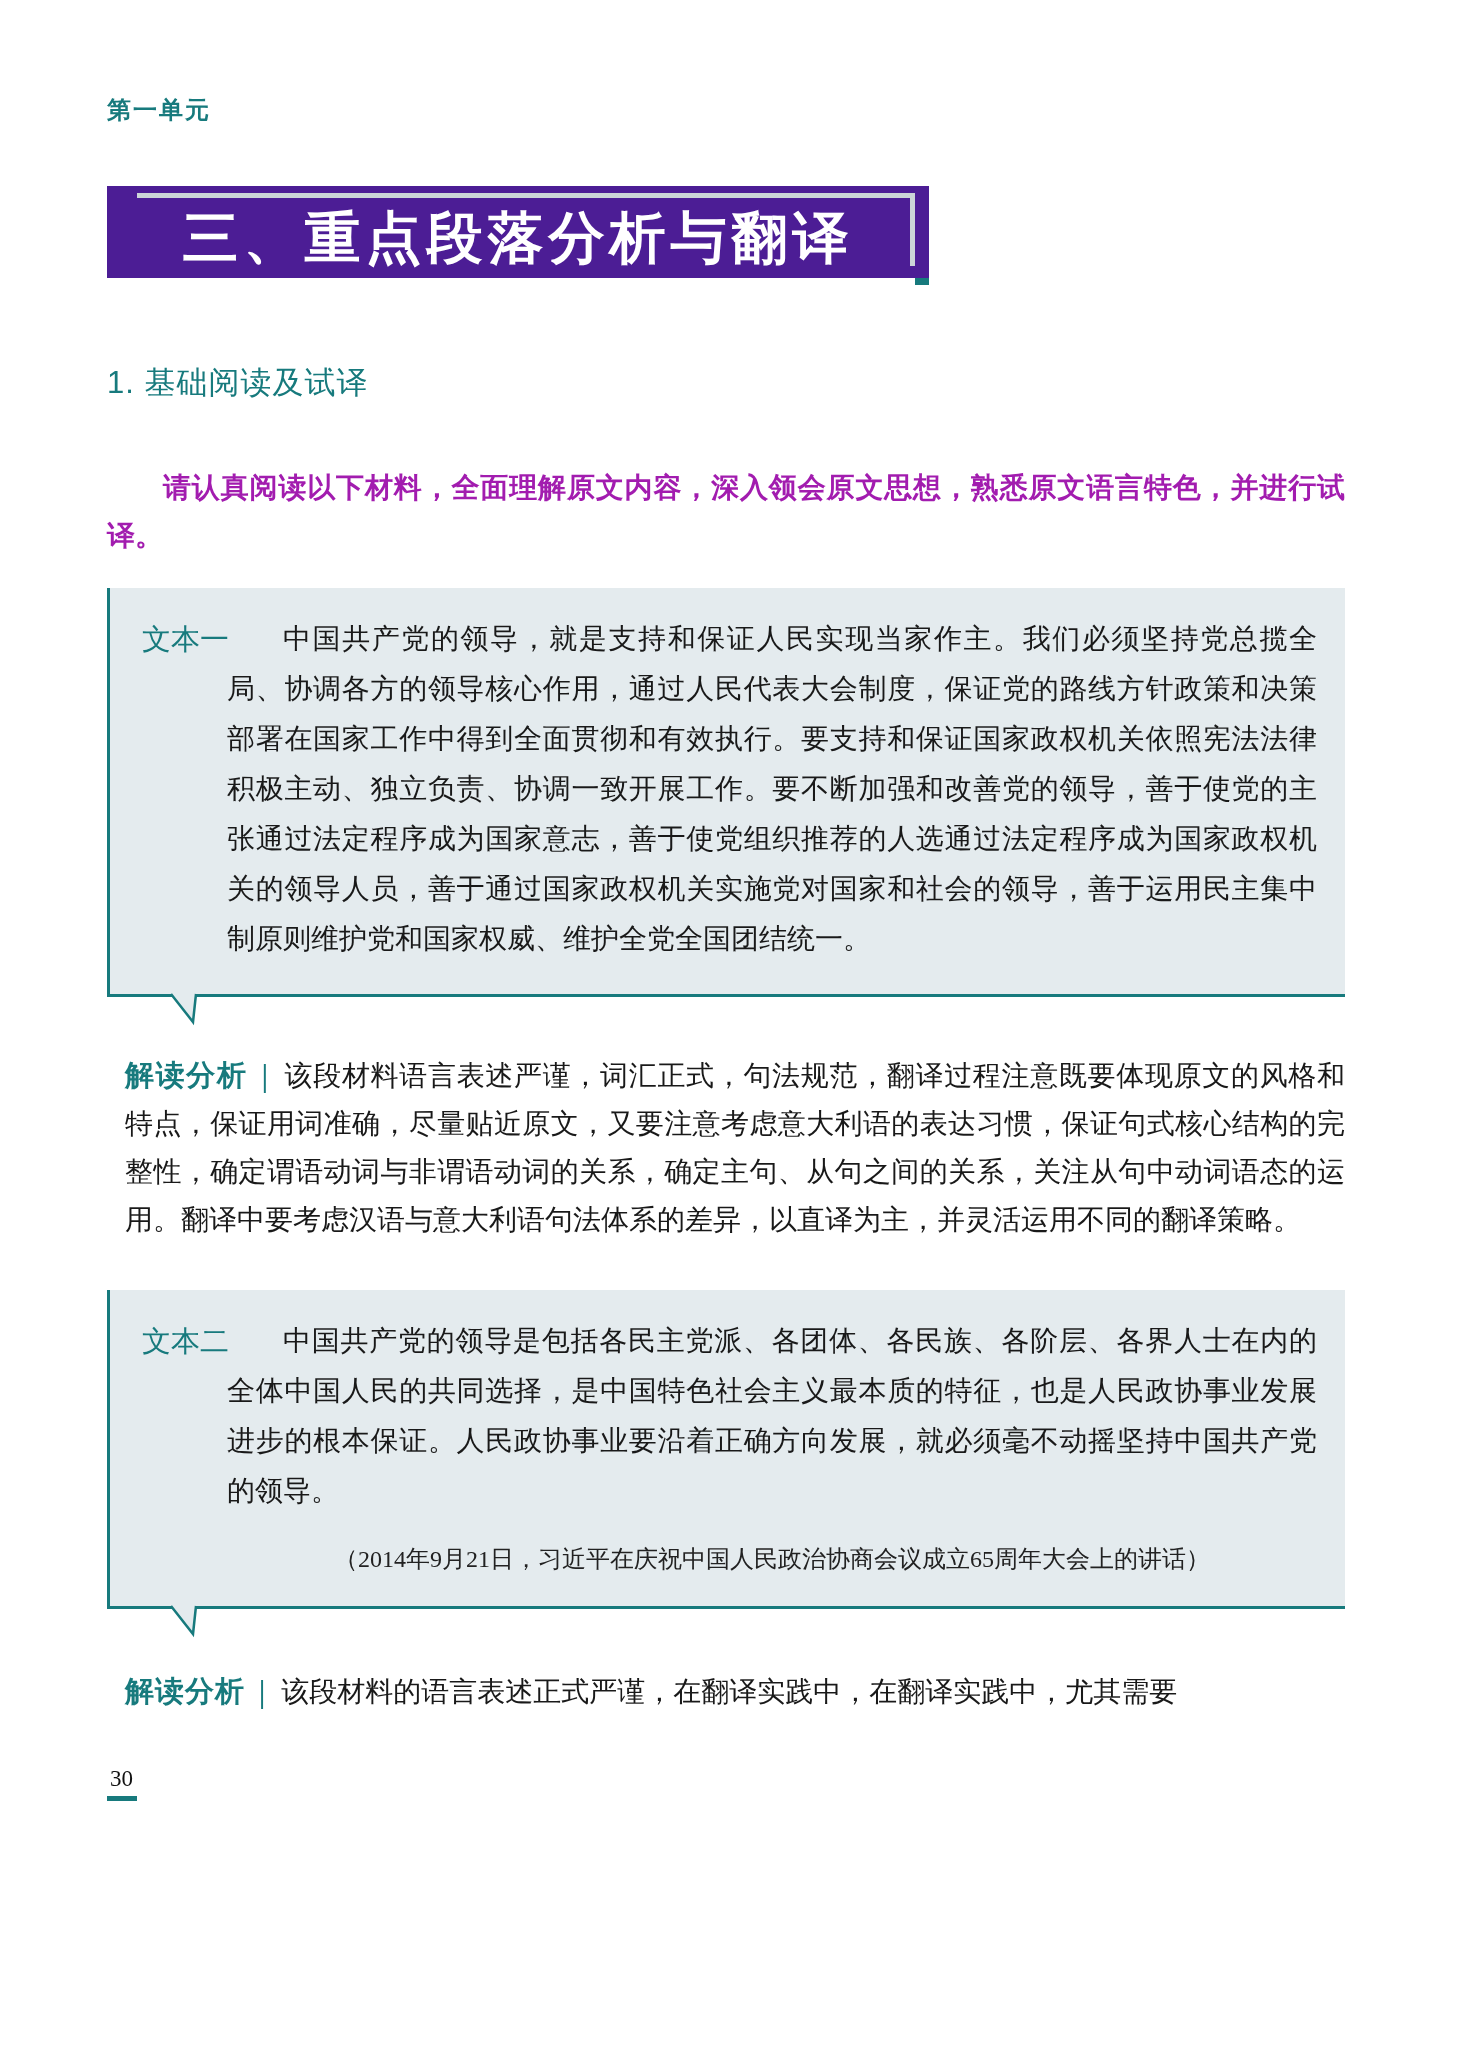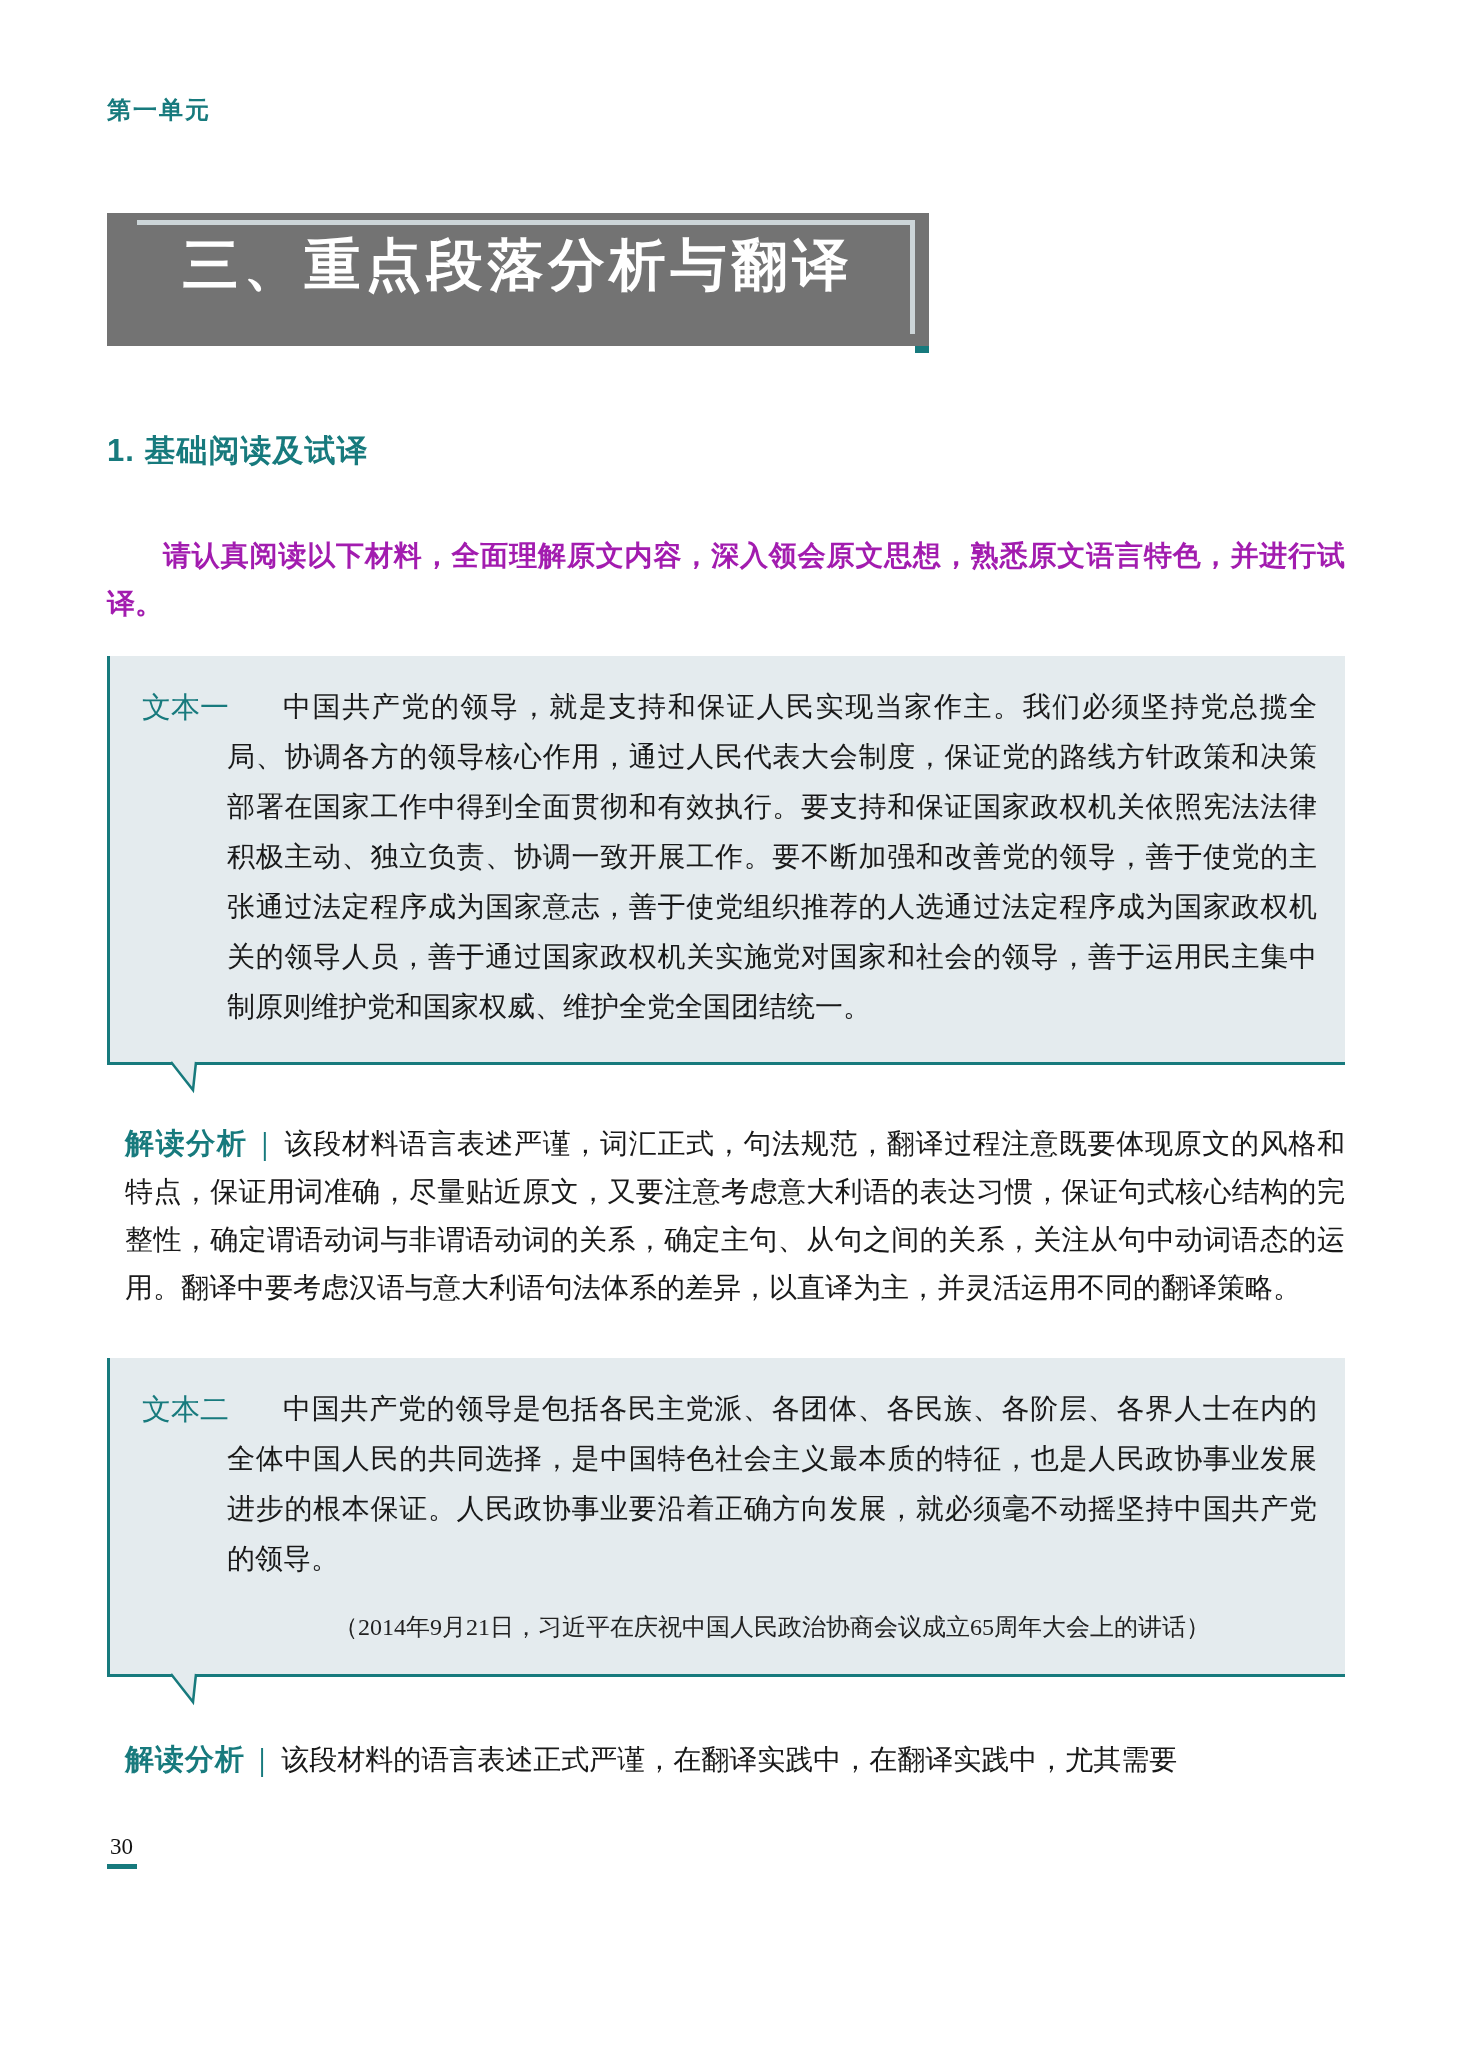--- a/index.html
+++ b/index.html
@@ -29,10 +29,10 @@
   
   .banner {
     position: relative;
-    margin-top: 89px;
+    margin-top: 62px;
     width: 822px;
-    height: 133px;
-    background: #737373;
+    height: 92px;
+    background: #4c1d95;
   }
   .banner::before {            
     content: "";

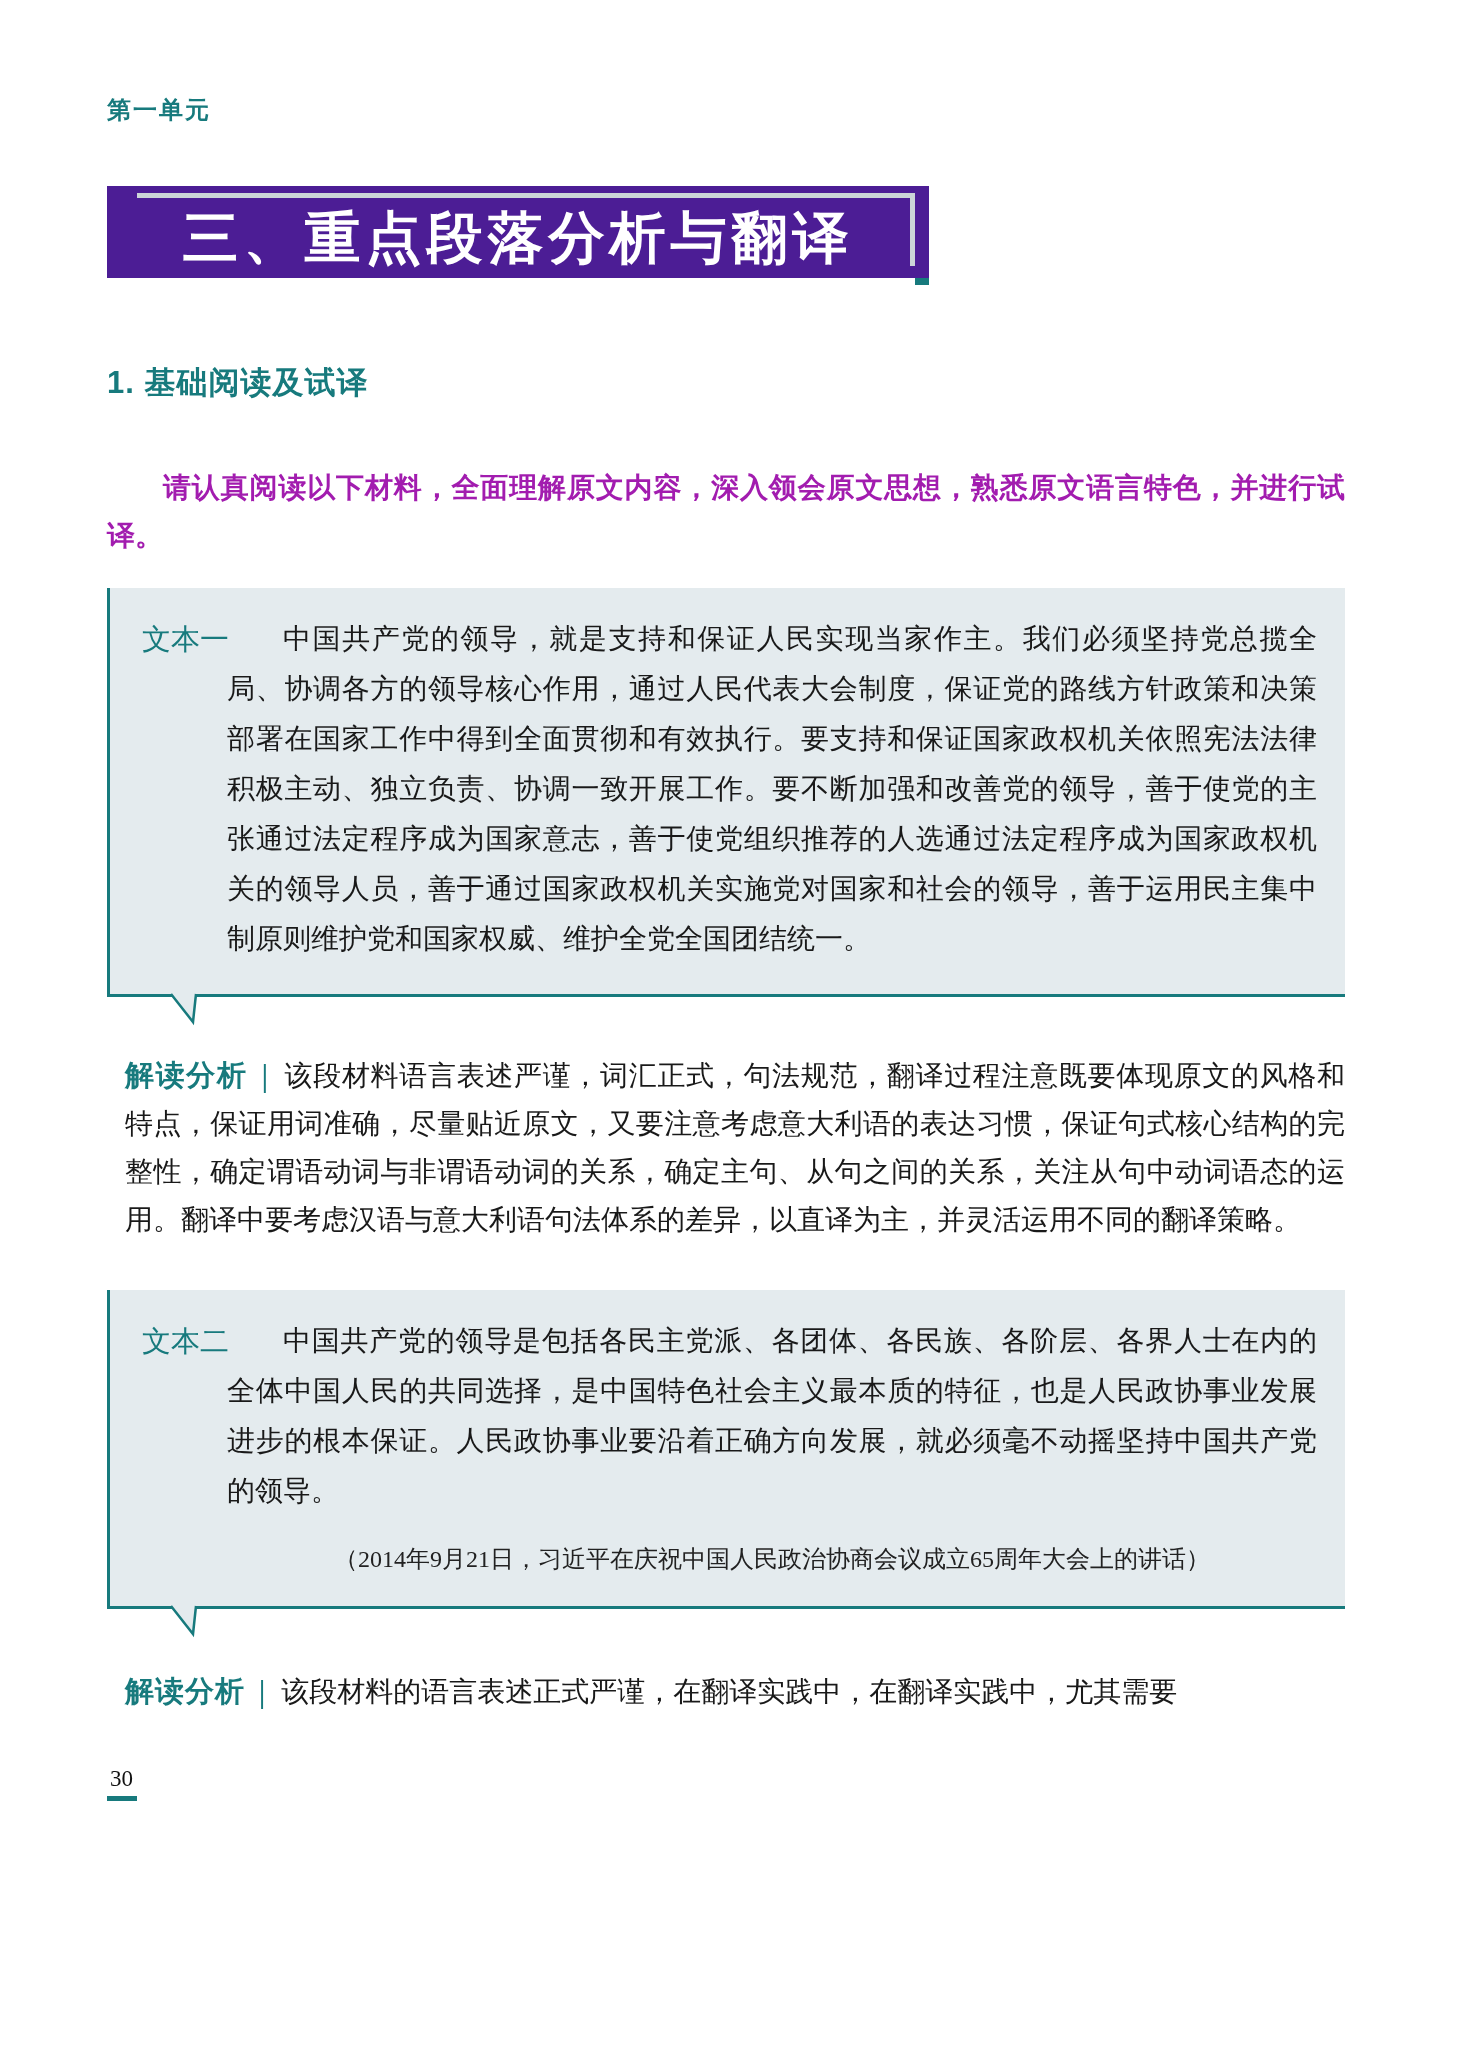--- a/index.html
+++ b/index.html
@@ -70,7 +70,7 @@
   .sub-heading {
     margin-top: 84px;
     font-family: "Liberation Sans", sans-serif;
-    font-weight: bold;
+    font-weight: normal;
     font-size: 31px;
     color: #177a7d;
     letter-spacing: 1px;

